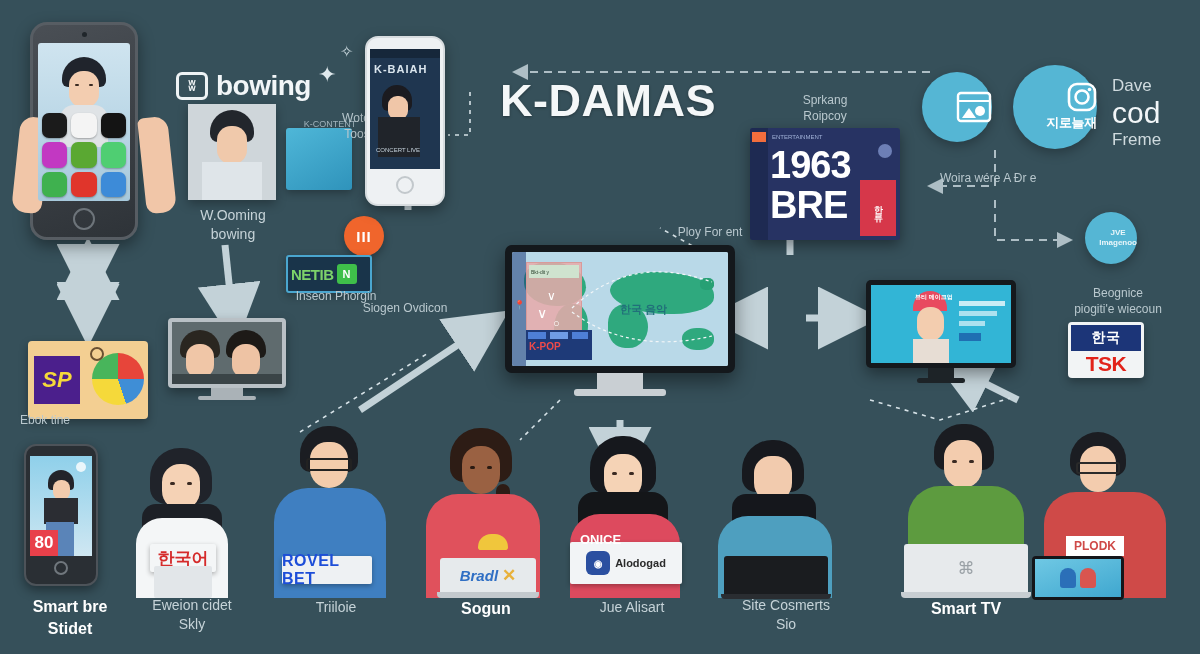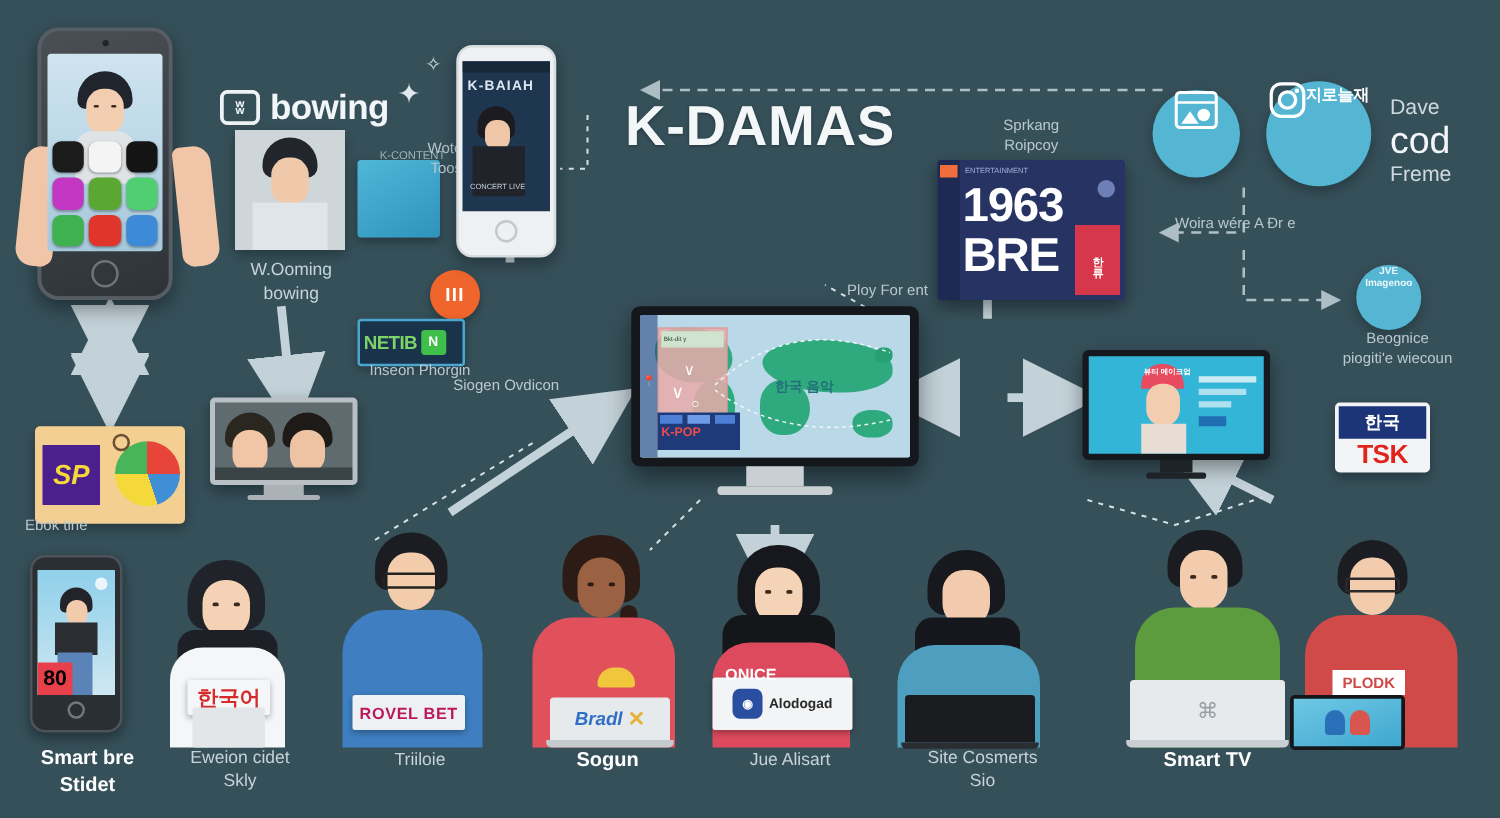--- a/index.html
+++ b/index.html
@@ -100,8 +100,8 @@
      color:#e2231a;font-weight:bold;font-size:21px;letter-spacing:-.5px;}
 
   
-  .tcircle { border-radius:50%; background:#55b6d4; display:flex; flex-direction:row;
-     align-items:flex-start; justify-content:center; box-shadow:0 4px 12px rgba(0,0,0,.28); }
+  .tcircle { border-radius:50%; background:#55b6d4; display:flex; flex-direction:column;
+     align-items:flex-end; justify-content:center; box-shadow:0 4px 12px rgba(0,0,0,.28); }
   .tc-lg { width:70px; height:70px; }
   .tc-xl { width:84px; height:84px; }
   .tc-sm { width:52px; height:52px; }

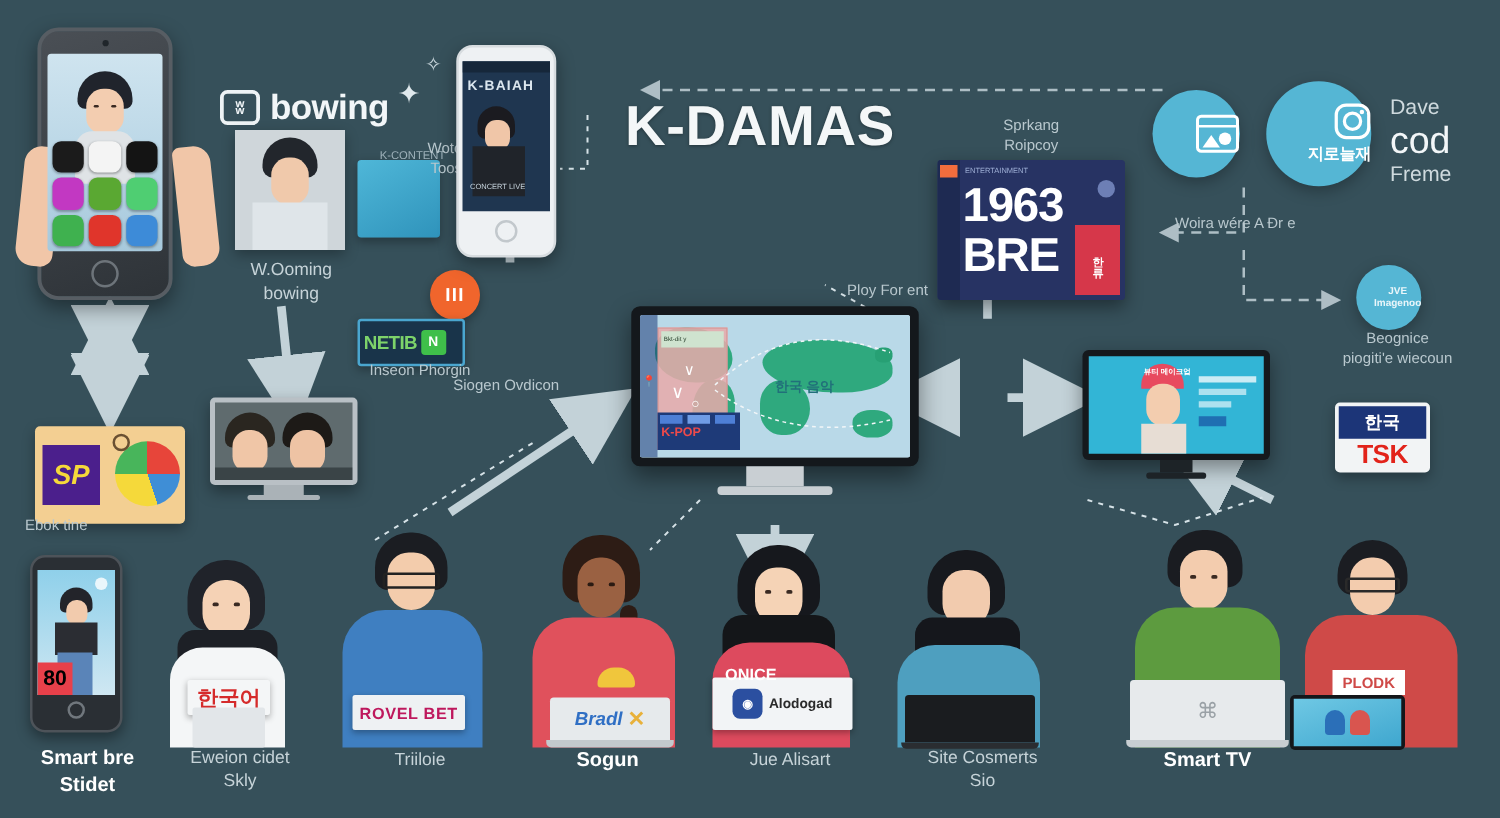--- a/index.html
+++ b/index.html
@@ -286,7 +286,7 @@
       <span>Imagenoo</span>
     </div>
   </div>
-  <div class="abs cap-sm" style="left:1048px; top:262px; width:140px;">
+  <div class="abs cap-sm" style="left:1048px; top:285px; width:140px;">
     <span>Beognice</span><br>
     <span>piogiti'e wiecoun</span>
   </div>

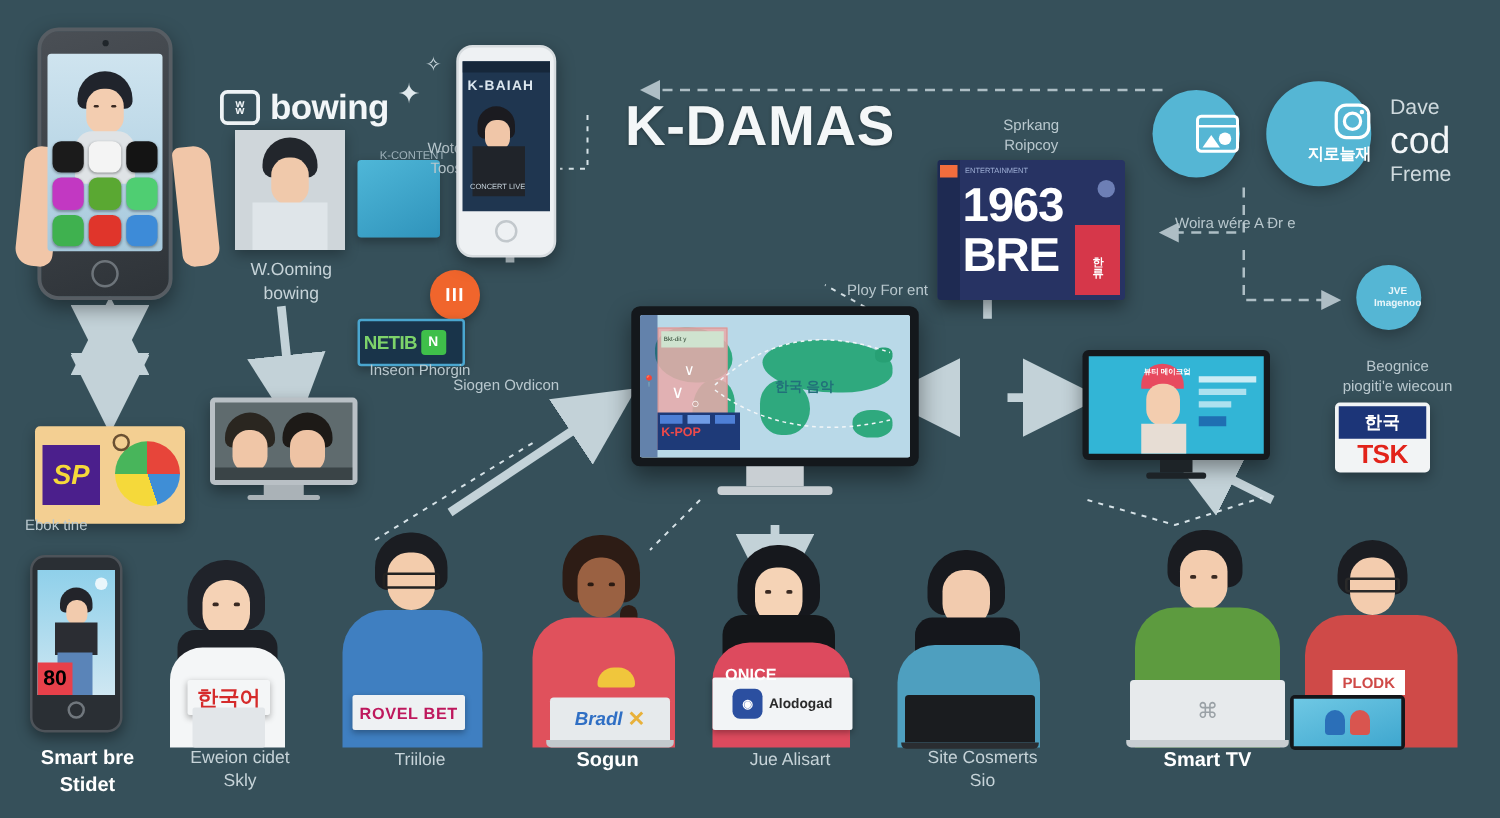--- a/index.html
+++ b/index.html
@@ -392,7 +392,7 @@
       <div class="abs" style="left:23px; top:24px; width:17px; height:20px; background:#f2cbad; border-radius:8px;"></div>
       <div class="abs" style="left:14px; top:42px; width:34px; height:26px; background:#2b2d33;"></div>
       <div class="abs" style="left:16px; top:66px; width:28px; height:34px; background:#5a84b8;"></div>
-      <div class="abs" style="left:0; bottom:0; width:28px; height:26px; background:#e8404a; display:flex;align-items:center;justify-content:center;color:#000000;font-size:17px;font-weight:bold;">80</div>
+      <div class="abs" style="left:0; bottom:0; width:28px; height:26px; background:#e8404a; display:flex;align-items:center;justify-content:center;color:#ffffff;font-size:17px;font-weight:bold;">80</div>
       <div class="abs" style="right:6px; top:6px; width:10px;height:10px;border-radius:50%;background:#fff;opacity:.8;"></div>
     </div>
     <div class="home-btn" style="width:14px;height:14px;border-color:#70777d;margin-top:5px;"></div>

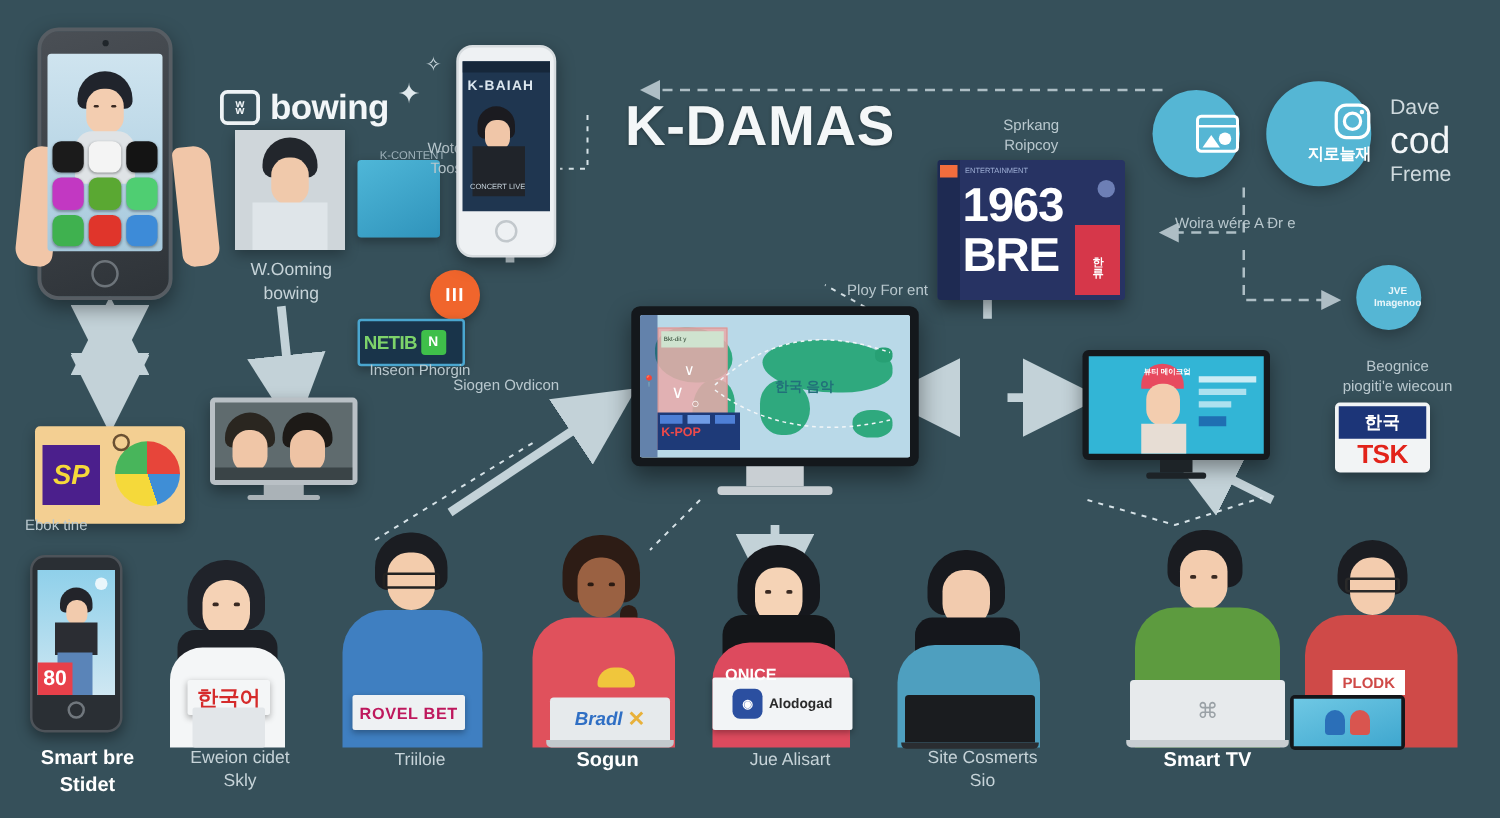--- a/index.html
+++ b/index.html
@@ -422,7 +422,7 @@
     <div class="abs" style="left:38px; top:16px; width:38px; height:46px; background:#f3ccac; border-radius:17px 17px 19px 19px;"></div>
     <div class="abs" style="left:34px; top:32px; width:46px; height:13px; border:2px solid #222; border-radius:3px;"></div>
     <div class="abs" style="left:2px; top:62px; width:112px; height:110px; background:#3f7fc1; border-radius:34px 34px 0 0;"></div>
-    <div class="abs sign" style="left:10px; top:130px; width:90px; height:28px; background:#eef1f3; color:#be185d; font-size:13px; letter-spacing:.5px;">ROVEL BET</div>
+    <div class="abs sign" style="left:10px; top:130px; width:90px; height:28px; background:#eef1f3; color:#1d4ed8; font-size:16px; letter-spacing:.5px;">ROVEL BET</div>
   </div>
   <div class="abs cap" style="left:266px; top:598px; width:140px;">Triiloie</div>
 

